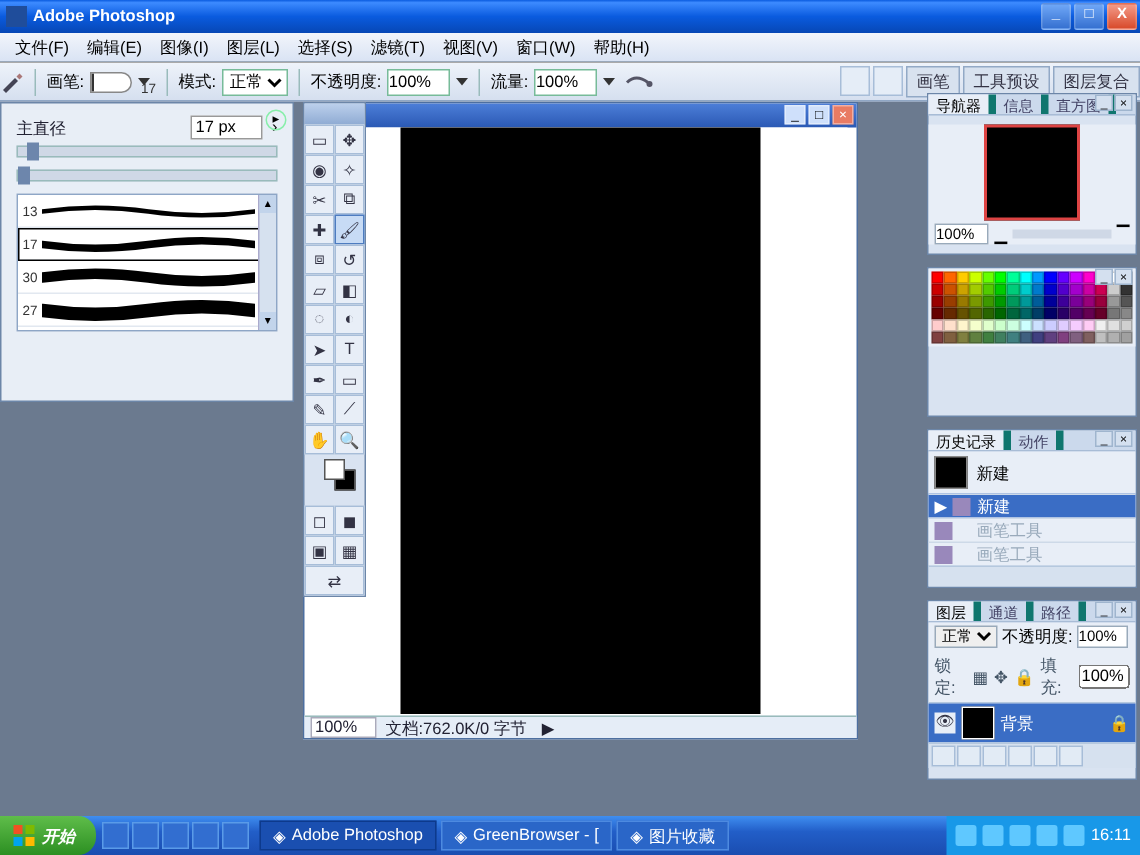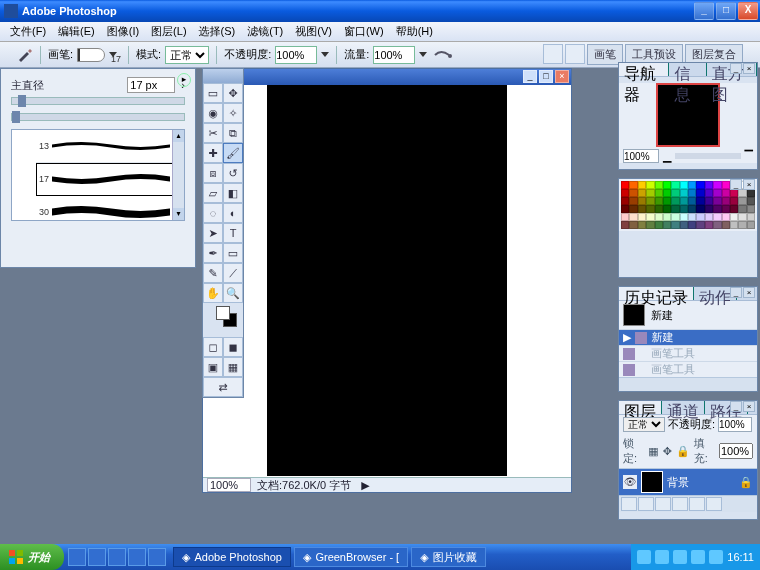--- a/index.html
+++ b/index.html
@@ -15,7 +15,7 @@
 .menubar { height: 20px; background: linear-gradient(#f2f5fb,#d9e3f4); display: flex; align-items: center; padding: 0 4px; color: #000; border-bottom: 1px solid #aaa; }
 .menubar span { padding: 2px 6px; cursor: pointer; }
 
-.optbar { height: 26px; background: linear-gradient(#eef3fa,#d5dfef); display: flex; align-items: center; padding: 0 17px; gap: 4px; border-bottom: 1px solid #97a8c0; color: #000; }
+.optbar { height: 26px; background: linear-gradient(#eef3fa,#d5dfef); display: flex; align-items: center; padding: 0 0; gap: 4px; border-bottom: 1px solid #97a8c0; color: #000; }
 .optbar .sep { width: 1px; height: 18px; background: #9bb; margin: 0 3px; }
 .optbar select, .optbar input { height: 18px; font-size: 11px; border: 1px solid #7b9; background: #fff; }
 .optbar .tri { width: 0; height: 0; border-left: 4px solid transparent; border-right: 4px solid transparent; border-top: 5px solid #333; display: inline-block; }

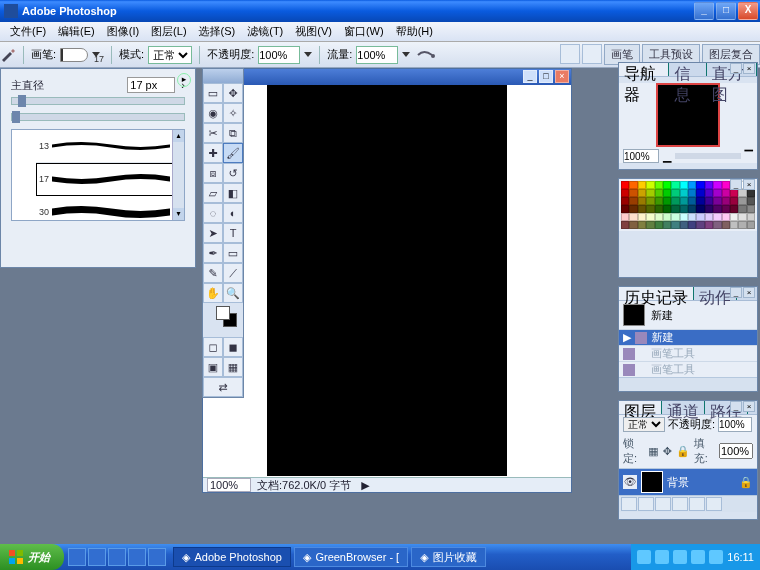--- a/index.html
+++ b/index.html
@@ -66,7 +66,7 @@
 
 .rp { position:absolute; right:2px; width:140px; background:#d9e3f1; border:1px solid #6c86a8; }
 .rp .phead { height:14px; background:#cbd9ec; display:flex; border-bottom:1px solid #a8bcd6; }
-.rp .ptab { padding:1px 5px; font-size:16px; color:#446; border-right:1px solid #0f766e; cursor:pointer; }
+.rp .ptab { padding:1px 5px; font-size:10px; color:#446; border-right:5px solid #0f766e; cursor:pointer; }
 .rp .ptab.a { background:#e8eef7; color:#000; }
 .rp .pwin { position:absolute; right:2px; top:0; display:flex; gap:1px; }
 .rp .pwb { width:12px; height:11px; background:#d4e0ef; border:1px solid #9fb5ce; font-size:8px; line-height:9px; text-align:center; cursor:pointer; }

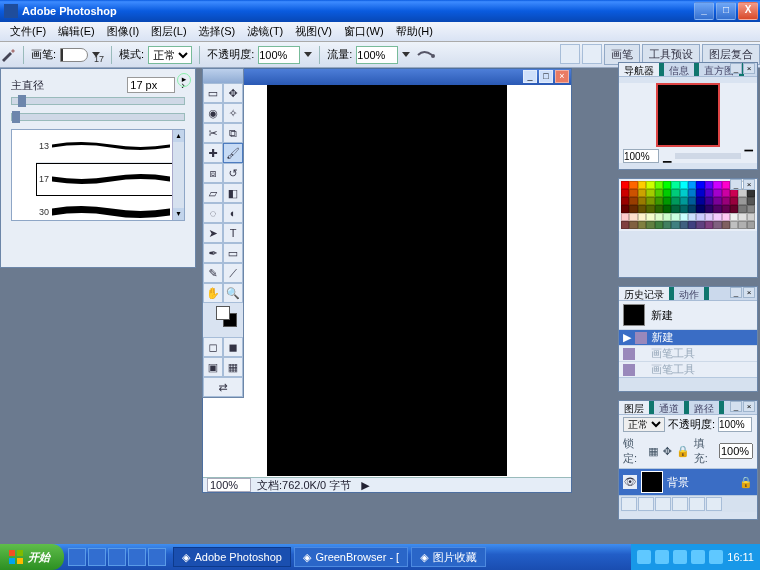--- a/index.html
+++ b/index.html
@@ -57,7 +57,7 @@
 .brushpanel .list { height:92px; border:1px solid #8ea6c6; background:#fff; overflow:hidden; position:relative; }
 .brushpanel .list .sb { position:absolute; right:0; top:0; bottom:0; width:12px; background:#d6e1ef; border-left:1px solid #aac; }
 .brushpanel .list .sb .up,.brushpanel .list .sb .dn { height:12px; background:#c2d4eb; text-align:center; font-size:8px; line-height:12px; }
-.brushpanel .list .item { display:flex; align-items:center; height:33px; border-bottom:1px solid #e2e8f0;margin-left:24px; }
+.brushpanel .list .item { display:flex; align-items:center; height:22px; border-bottom:1px solid #e2e8f0; }
 .brushpanel .list .item.sel { background:#fff; outline:1px solid #000; outline-offset:-1px; }
 .brushpanel .list .bn { width:16px; text-align:center; font-size:9px; color:#333; }
 .brushpanel .list .bp { flex:1; height:14px; margin-right:14px; }

